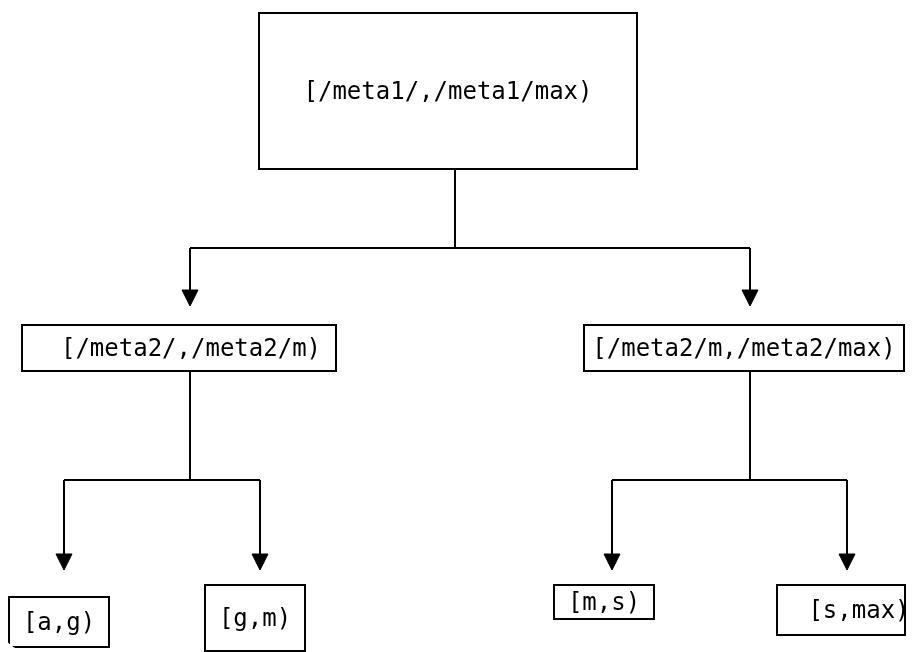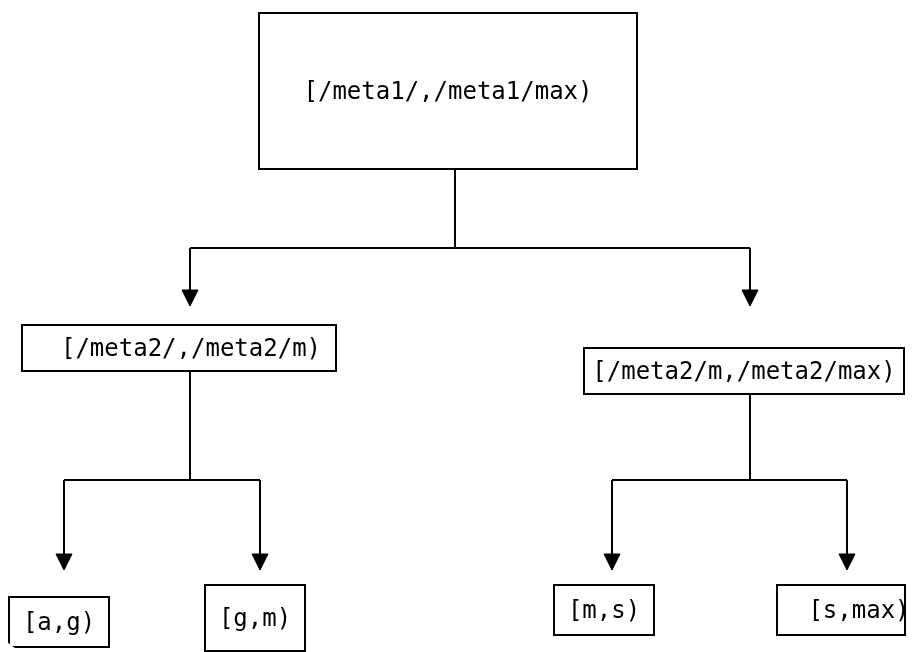--- a/index.html
+++ b/index.html
@@ -53,7 +53,7 @@
   }
   .node-root   { left: 258px; top: 12px;  width: 380px; height: 158px; }
   .node-left   { left: 21px;  top: 324px; width: 316px; height: 48px; padding-left: 24px;  }
-  .node-right  { left: 583px; top: 324px; width: 322px; height: 48px; margin-top: 23px;  }
+  .node-right  { left: 583px; top: 324px; width: 322px; height: 48px;  }
   .leaf-0      { left: 8px;   top: 596px; width: 102px; height: 52px;  }
   .leaf-1      { left: 204px; top: 584px; width: 102px; height: 68px;  }
   .leaf-2      { left: 553px; top: 584px; width: 102px; height: 52px;  }

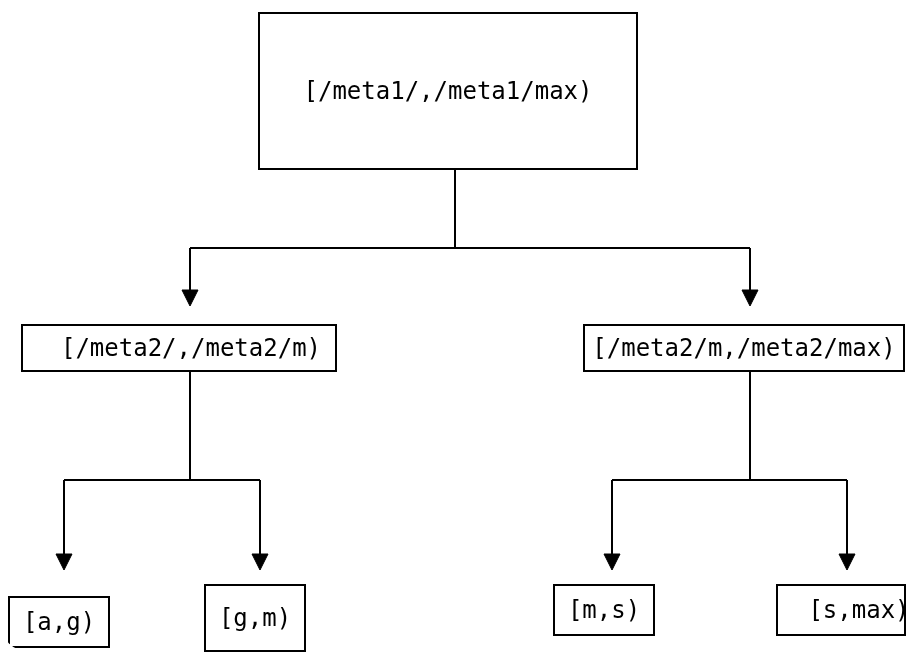--- a/index.html
+++ b/index.html
@@ -56,7 +56,7 @@
   .node-right  { left: 583px; top: 324px; width: 322px; height: 48px;  }
   .leaf-0      { left: 8px;   top: 596px; width: 102px; height: 52px;  }
   .leaf-1      { left: 204px; top: 584px; width: 102px; height: 68px;  }
-  .leaf-2      { left: 553px; top: 584px; width: 102px; height: 52px;  }
+  .leaf-2      { left: 553px; top: 584px; width: 102px; height: 36px;  }
   .leaf-3      { left: 776px; top: 584px; width: 130px; height: 52px; padding-left: 36px;  }
 </style>
 </head>

